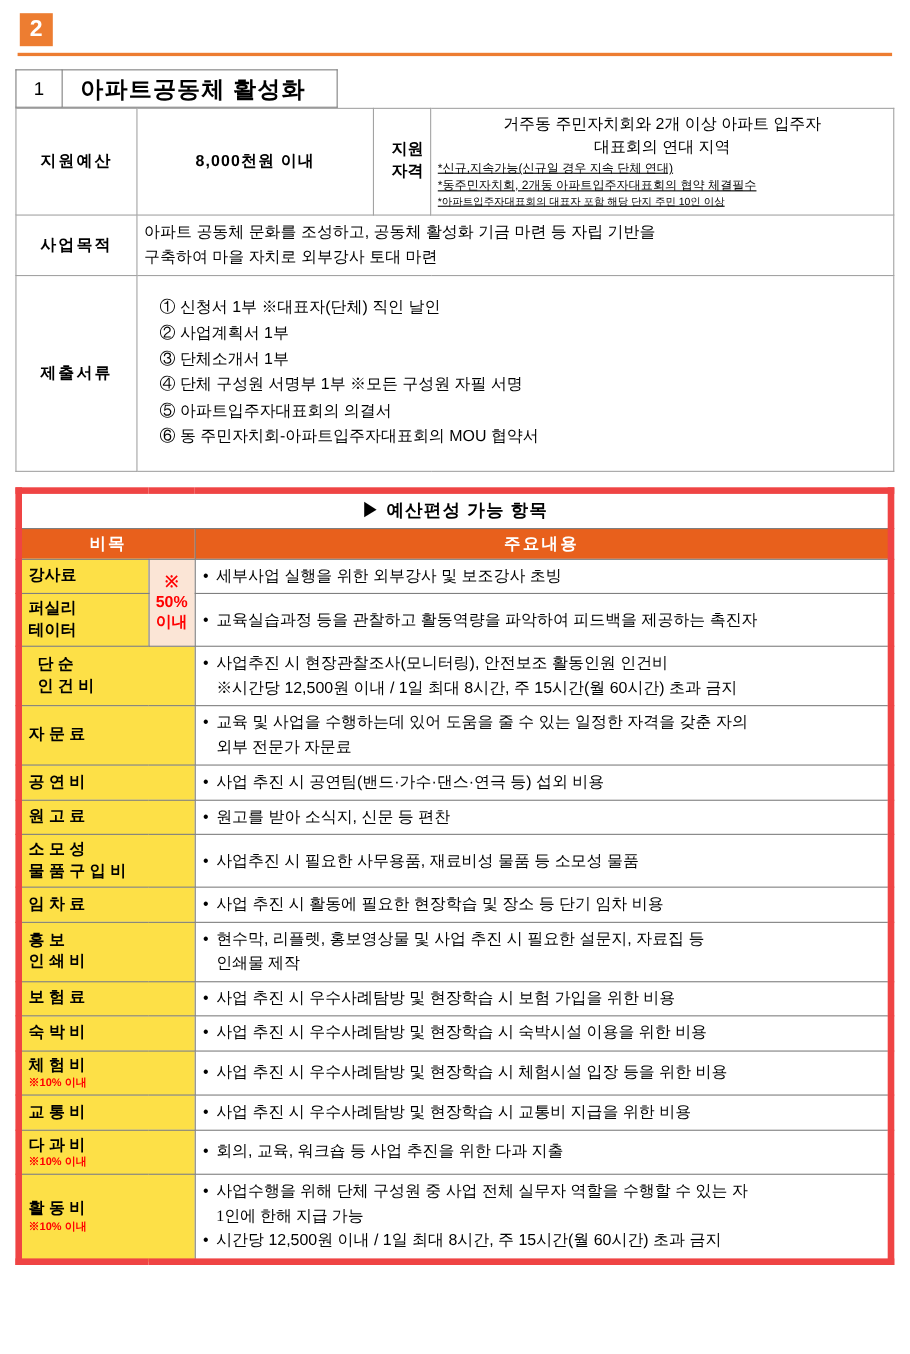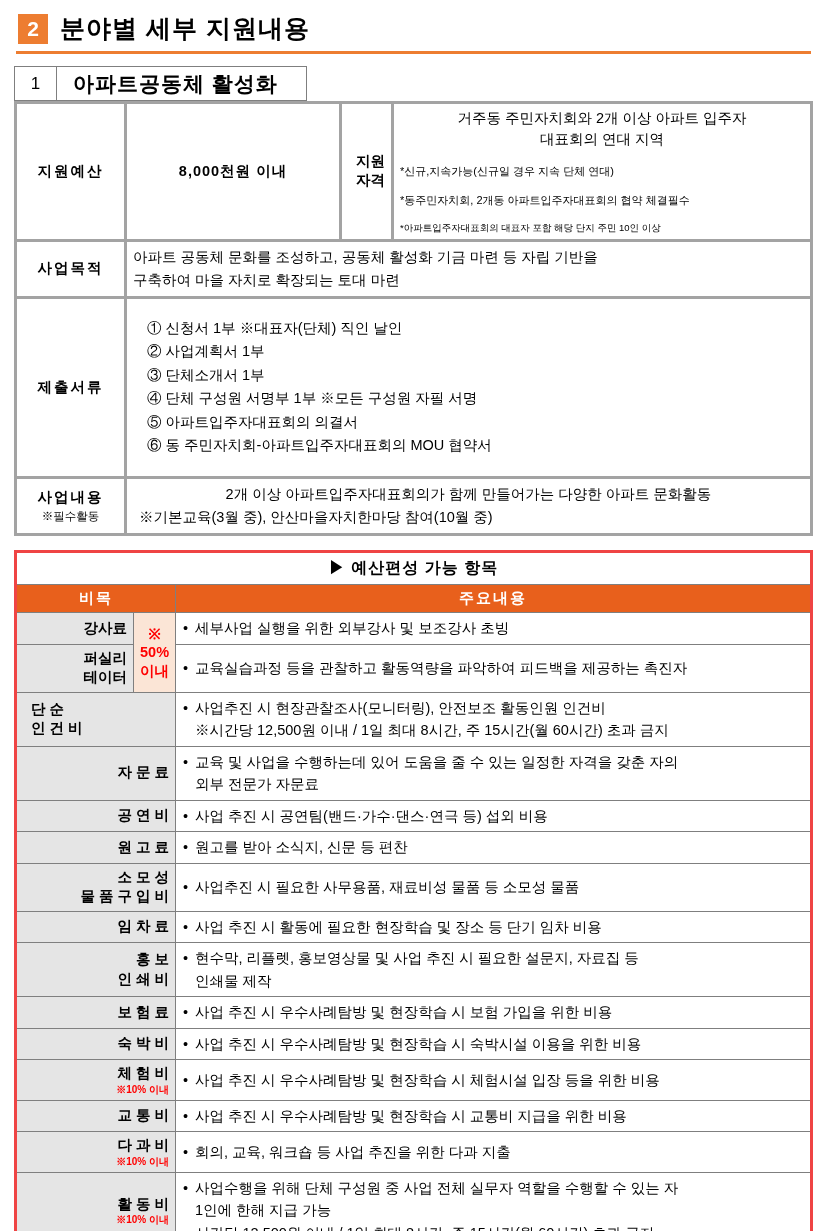--- a/index.html
+++ b/index.html
@@ -219,7 +219,6 @@
 
   <div class="header">
     <div class="header-num">2</div>
-    <div class="header-title">분야별 세부 지원내용</div>
   </div>
   <div class="header-rule"></div>
 

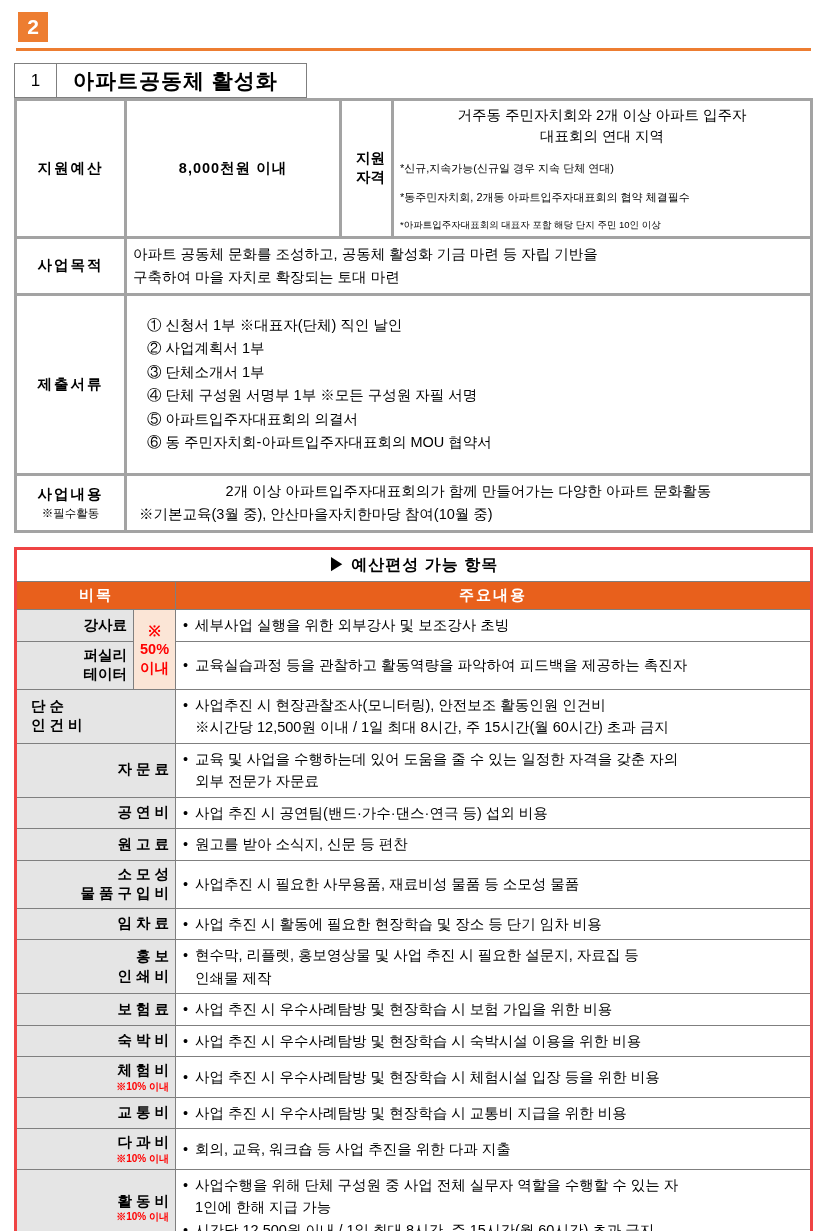--- a/index.html
+++ b/index.html
@@ -65,7 +65,7 @@
     table-layout: fixed;
   }
   table.info td {
-    border: 3px solid #a3a3a3;
+    border: 1px solid #a3a3a3;
     padding: 4px 6px;
     font-size: 14.5px;
     vertical-align: middle;

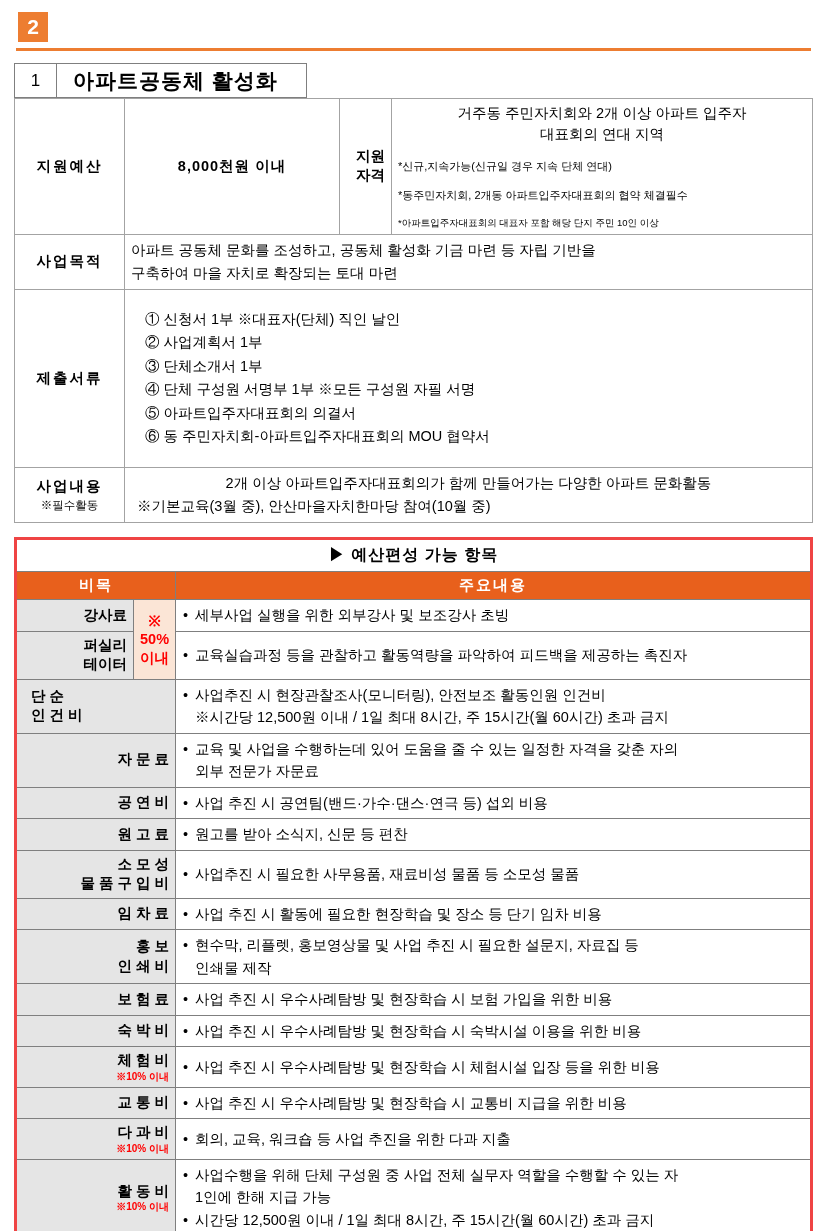--- a/index.html
+++ b/index.html
@@ -107,7 +107,8 @@
   .qual-note {
     font-size: 11px;
     line-height: 1.35;
-    margin-top: 14px;
+    margin-top: 1px;
+    text-decoration: underline;
   }
   .qual-note.small { font-size: 9.5px; }
   .purpose {

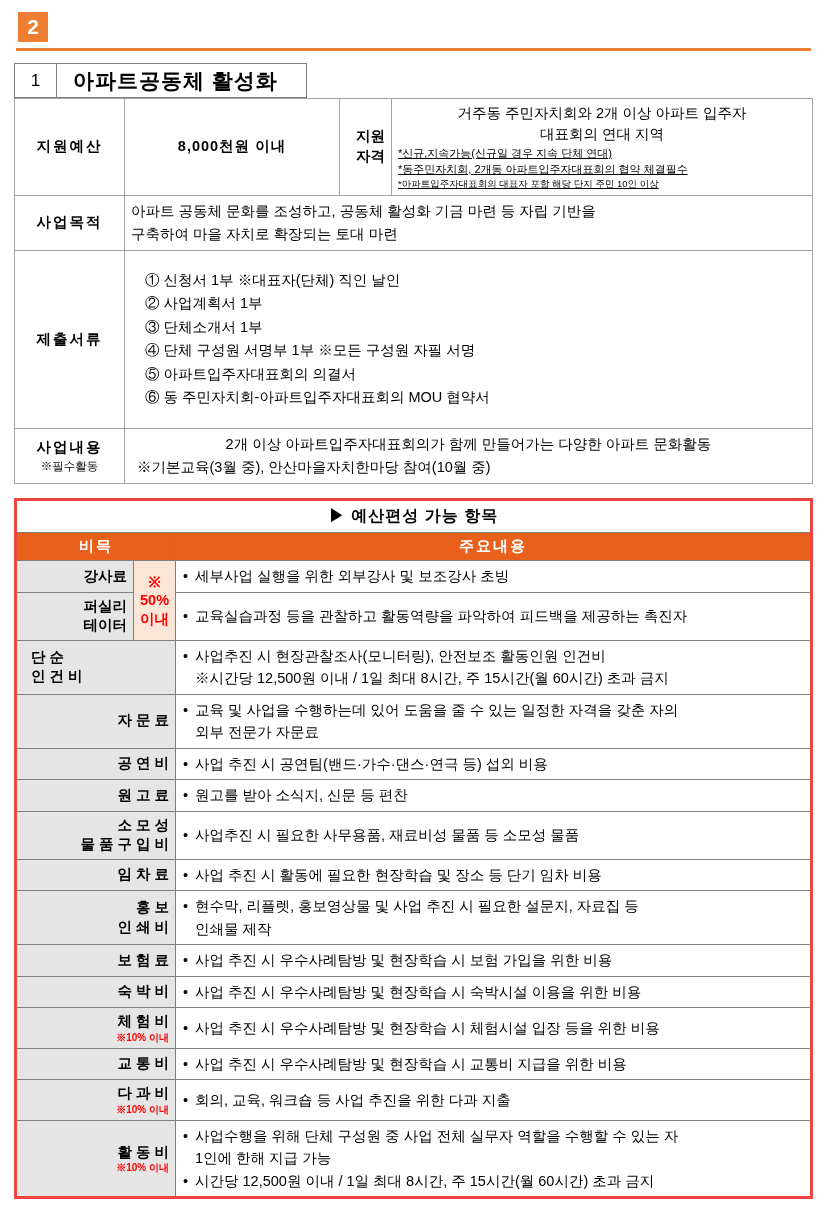--- a/index.html
+++ b/index.html
@@ -259,7 +259,7 @@
       <td class="lbl">사업목적</td>
       <td colspan="3">
         <div class="purpose">아파트 공동체 문화를 조성하고, 공동체 활성화 기금 마련 등 자립 기반을</div>
-        <div class="purpose">구축하여 마을 자치로 확장되는 토대 마련</div>
+        <div class="purpose">구축하여 마을 자치로 외부강사 토대 마련</div>
       </td>
     </tr>
     <tr>

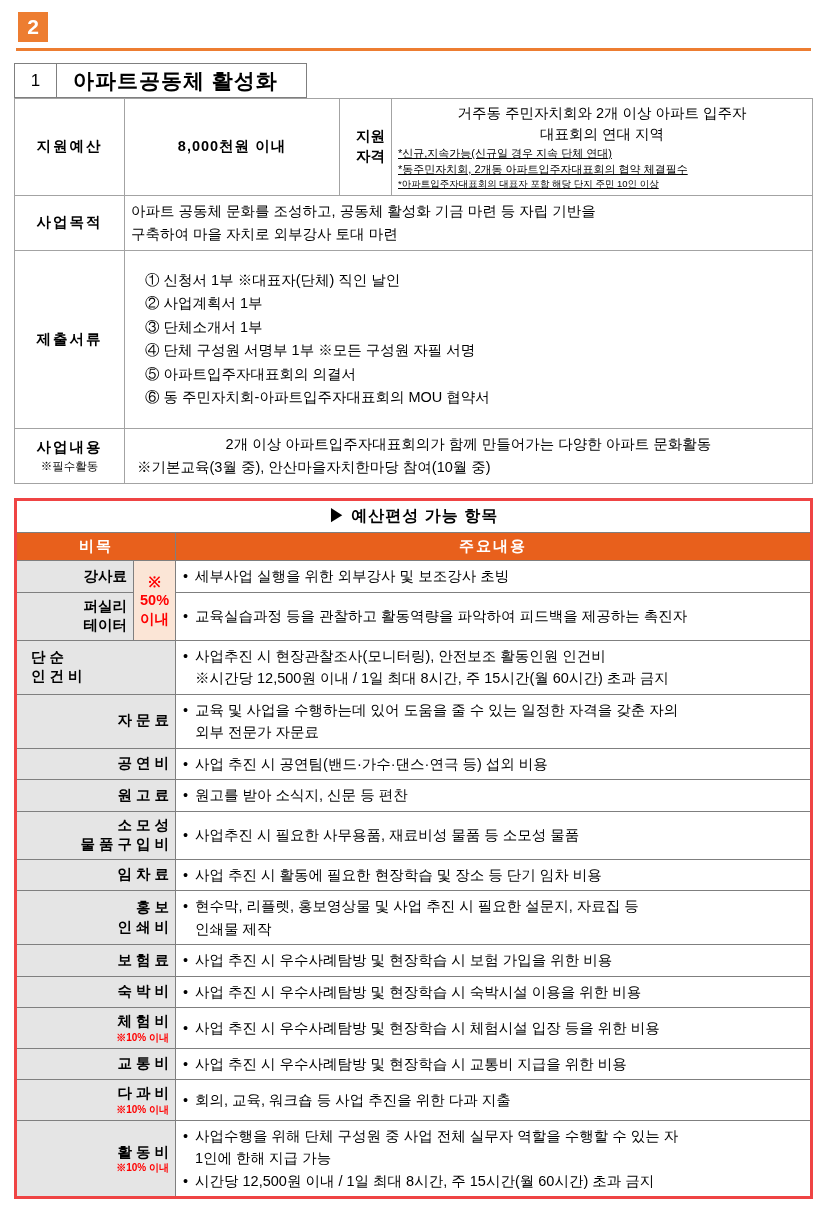--- a/index.html
+++ b/index.html
@@ -275,16 +275,6 @@
         </ul>
       </td>
     </tr>
-    <tr>
-      <td class="lbl">
-        <span>사업내용</span>
-        <span class="sub">※필수활동</span>
-      </td>
-      <td colspan="3">
-        <div class="content-line">2개 이상 아파트입주자대표회의가 함께 만들어가는 다양한 아파트 문화활동</div>
-        <div class="content-line left">※기본교육(3월 중), 안산마을자치한마당 참여(10월 중)</div>
-      </td>
-    </tr>
   </tbody>
     </table>
 

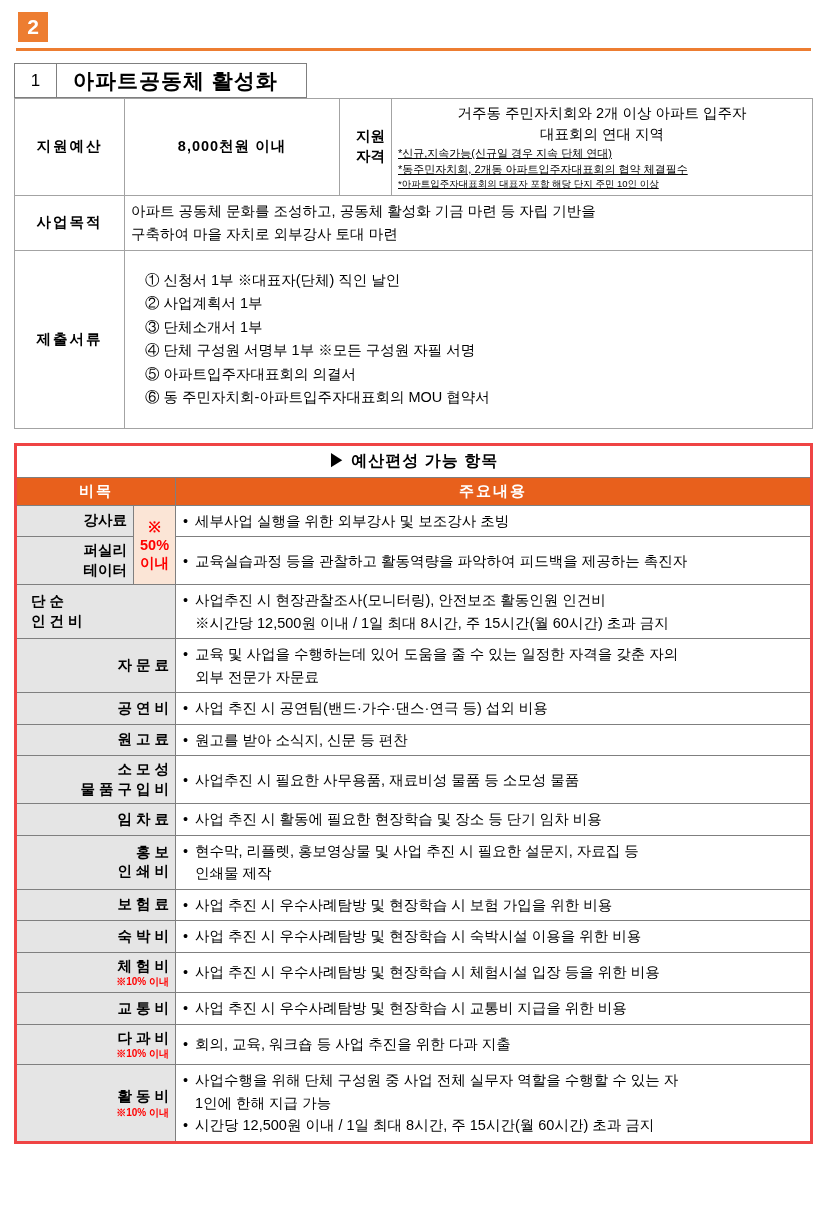--- a/index.html
+++ b/index.html
@@ -137,7 +137,7 @@
     border-collapse: collapse;
     width: 100%;
     table-layout: fixed;
-    border: 3px solid #ef4444;
+    border: 6px solid #ef4444;
   }
   table.budget td {
     border: 1px solid #7f7f7f;

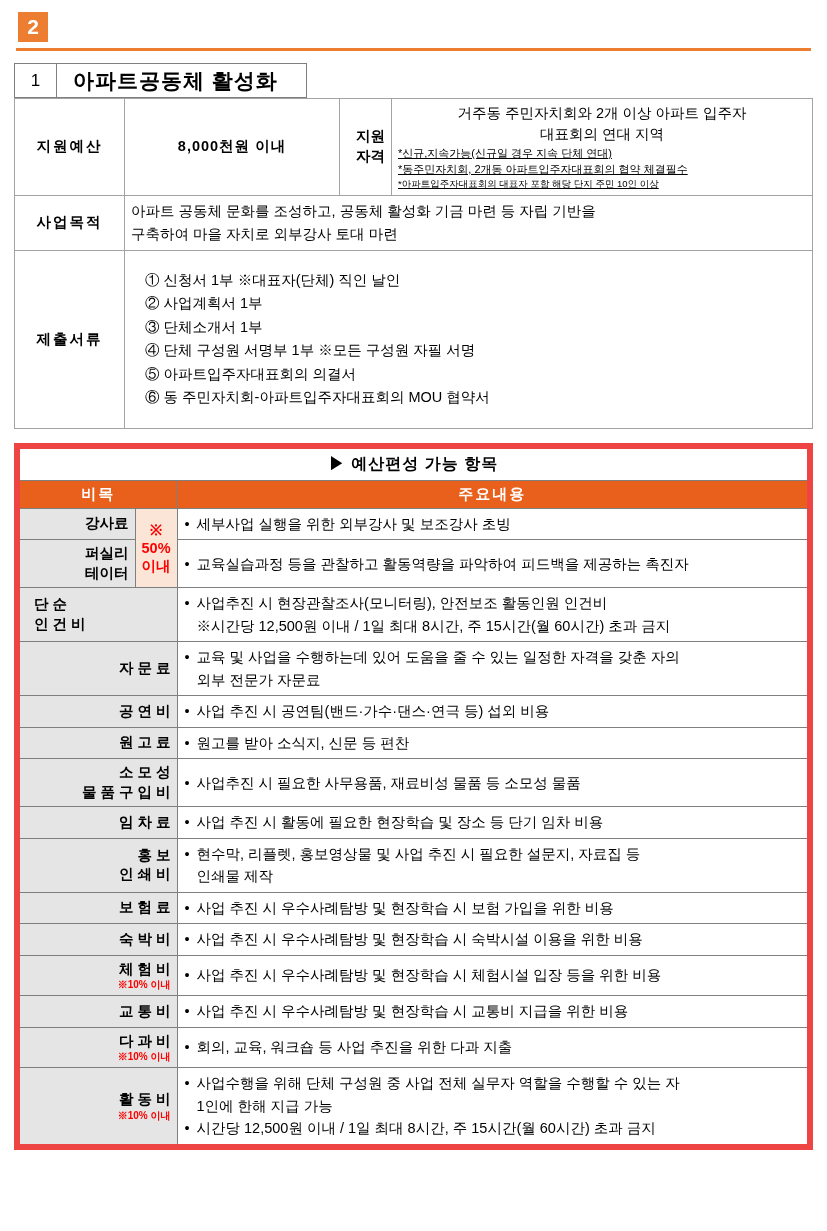--- a/index.html
+++ b/index.html
@@ -163,8 +163,8 @@
     padding: 4px 16px;
   }
   td.cat {
-    background: #e5e5e5;
-    text-align: right;
+    background: #fde047;
+    text-align: left;
     font-weight: bold;
     font-size: 14.5px;
     line-height: 1.35;

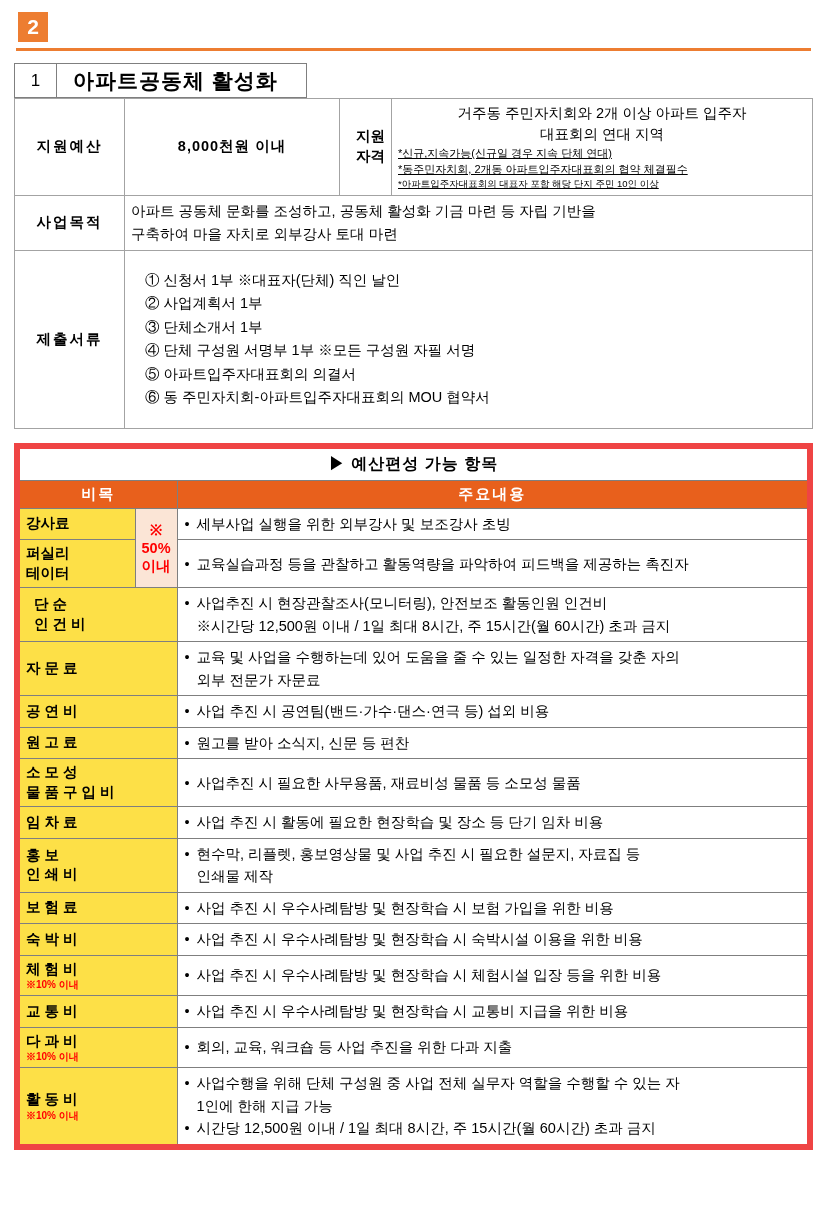--- a/index.html
+++ b/index.html
@@ -210,6 +210,7 @@
   ul.bullets li .cont {
     display: block;
     padding-left: 13px;
+    font-family: Liberation Serif, serif;
   }
   ul.bullets li.nobullet:before { content: ""; }
 </style>

